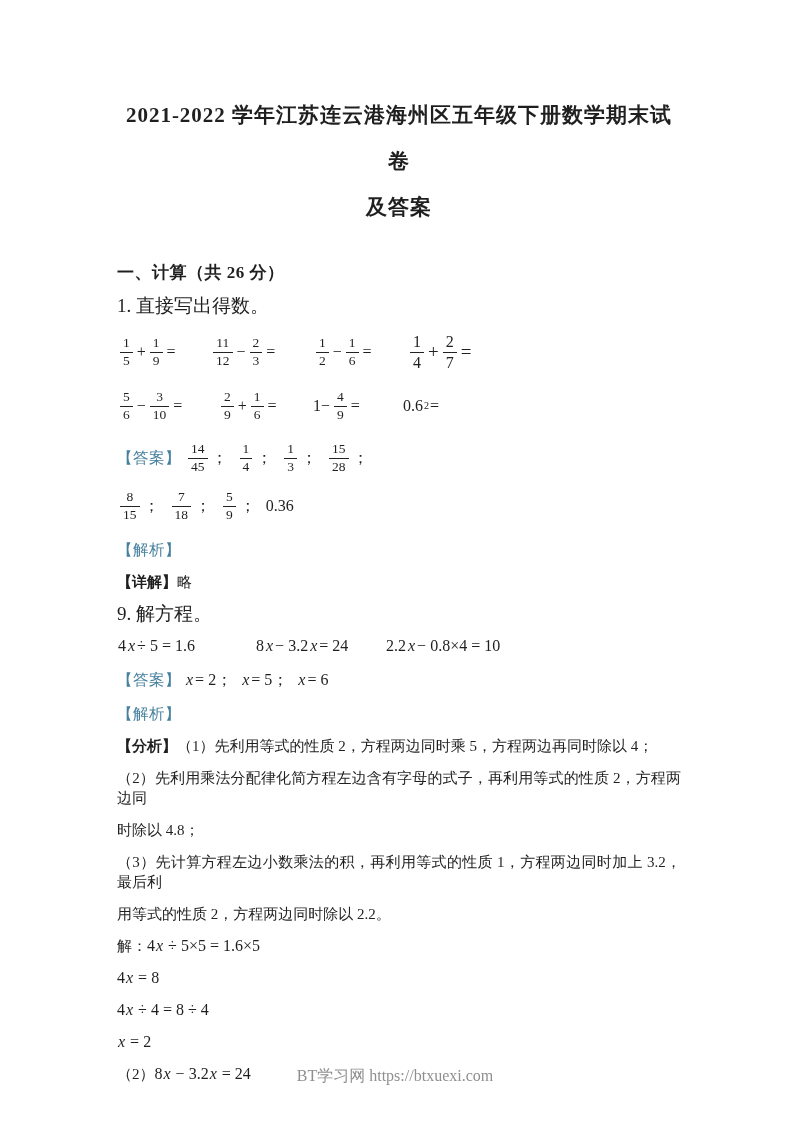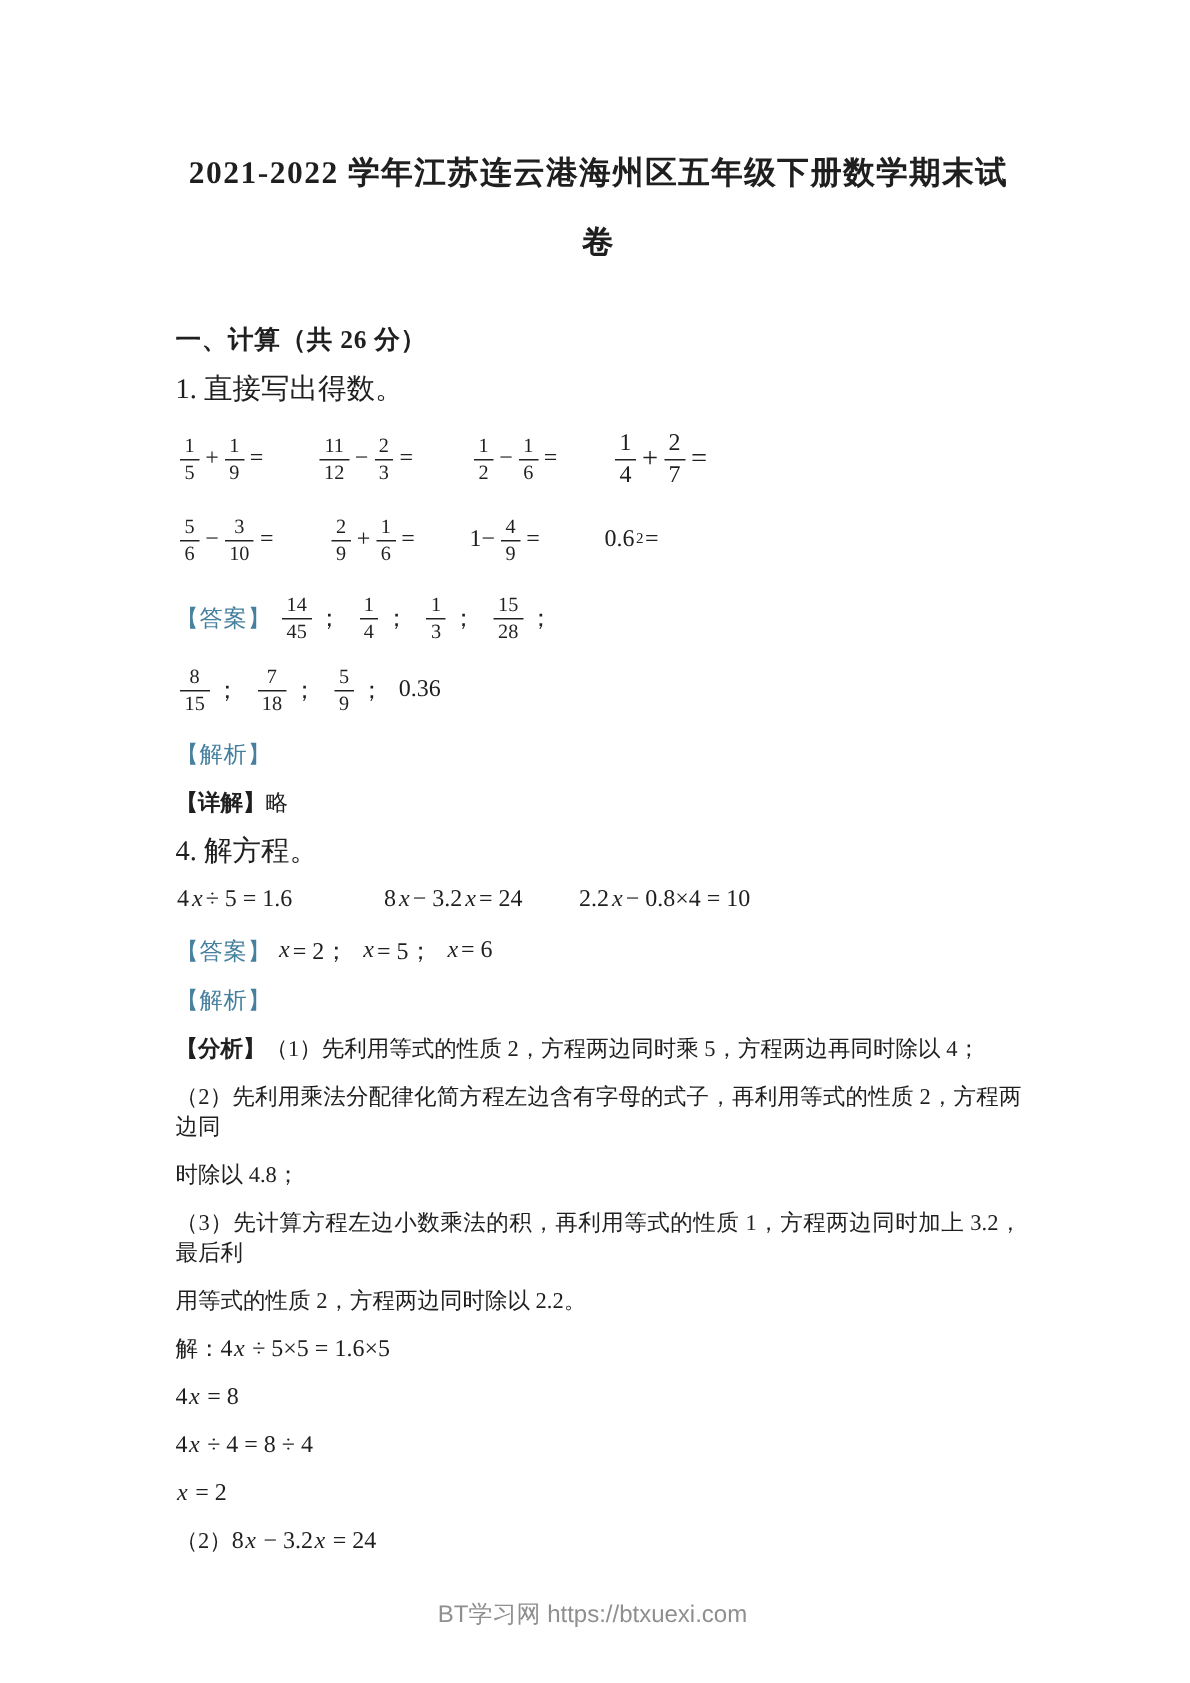--- a/index.html
+++ b/index.html
@@ -52,6 +52,7 @@
 
     <h1 class="doc-title">
       <span class="tl">2021-2022 学年江苏连云港海州区五年级下册数学期末试卷</span>
+      <span class="tl">及答案</span>
     </h1>
 
     <div class="sec-heading">一、计算（共 26 分）</div>

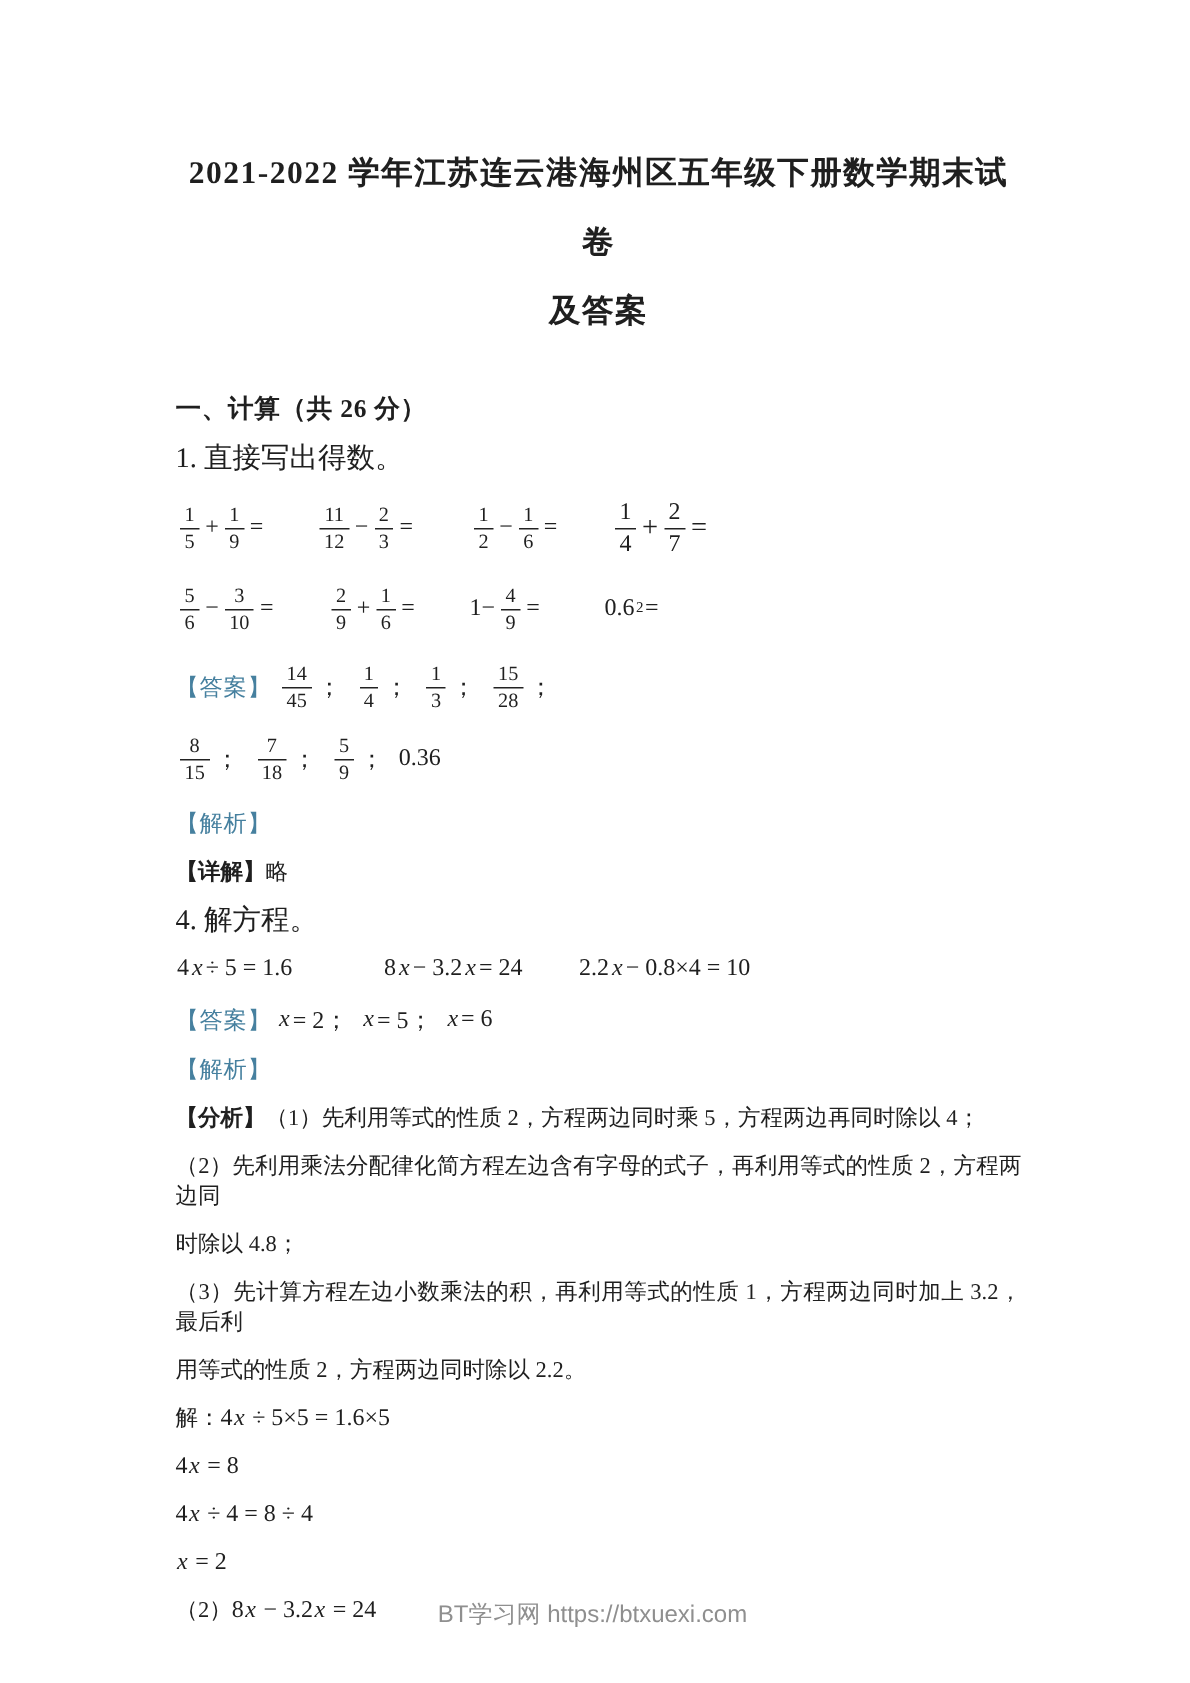--- a/index.html
+++ b/index.html
@@ -223,7 +223,7 @@
 
     <div class="plain"><span class="blab">【详解】</span><span class="cjk">略</span></div>
 
-    <div class="prompt">4. 解方程。</div>
+    <div class="prompt">9. 解方程。</div>
 
     <div class="eq-row">
       <span class="expr">

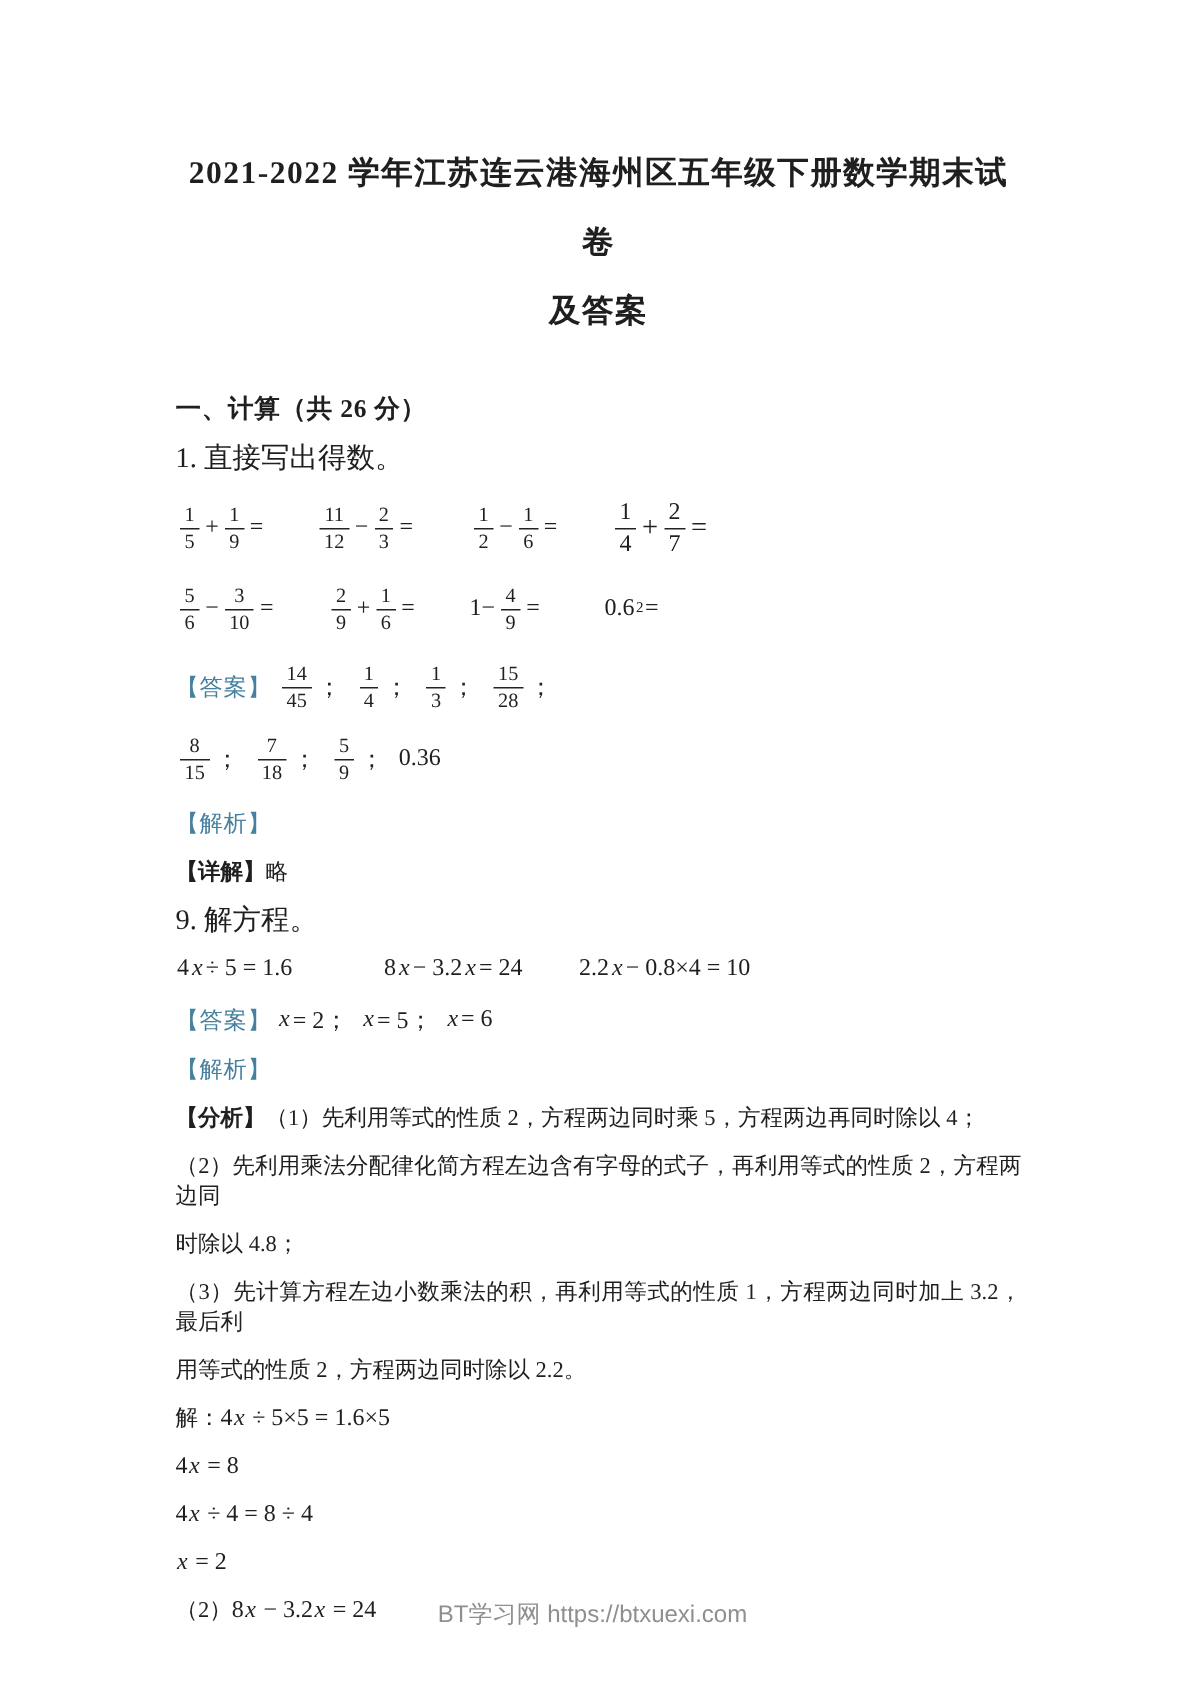--- a/index.html
+++ b/index.html
@@ -41,7 +41,7 @@
   .eqans{min-height:24px;margin-top:10px;}
   .footer{
     position:absolute;left:0;right:0;top:1066px;text-align:center;
-    color:#8f8f8f;font-size:16px;font-family:Liberation Sans, sans-serif;
+    color:#8f8f8f;font-size:16px;font-family:Liberation Serif, serif;
   }
 </style>
 </head>

